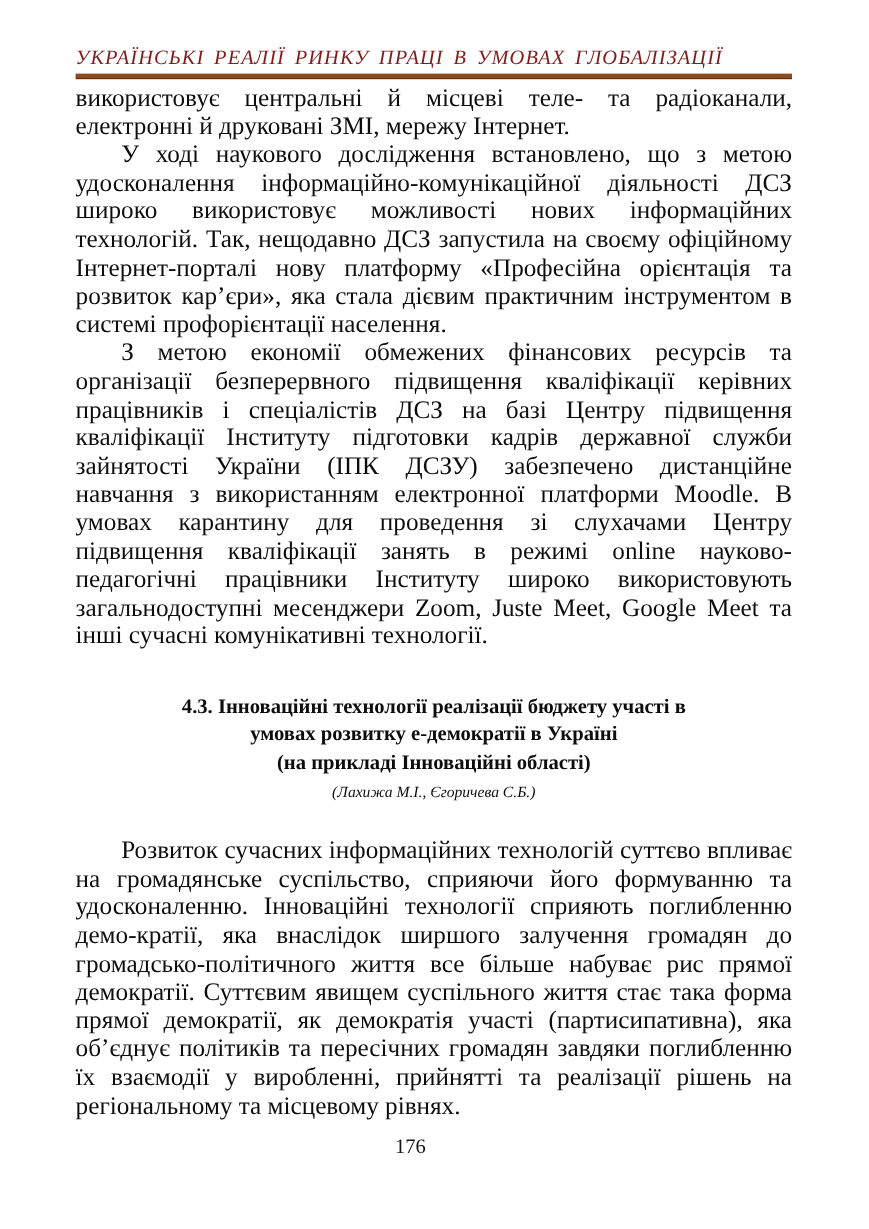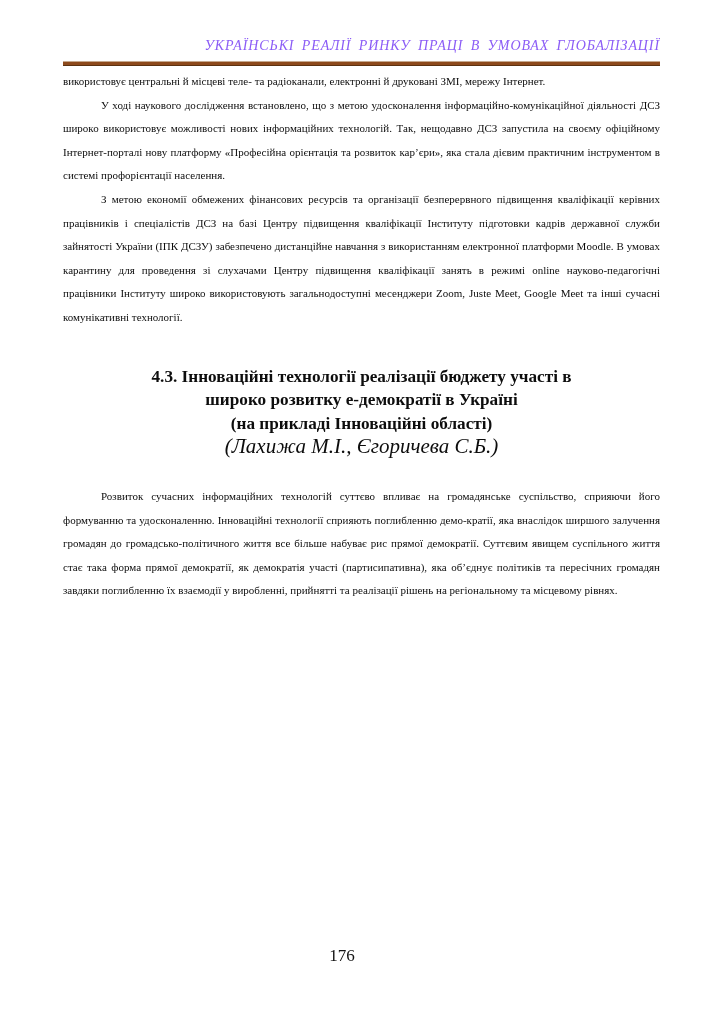--- a/index.html
+++ b/index.html
@@ -32,12 +32,12 @@
     left: 63px;
     top: 38px;
     width: 597px;
-    text-align: right;
+    text-align: left;
     font-style: italic;
-    font-size: 14px;
+    font-size: 17px;
     letter-spacing: 0.9px;
     word-spacing: 3px;
-    color: #8b5cf6;
+    color: #7f1d1d;
     white-space: nowrap;
   }
 

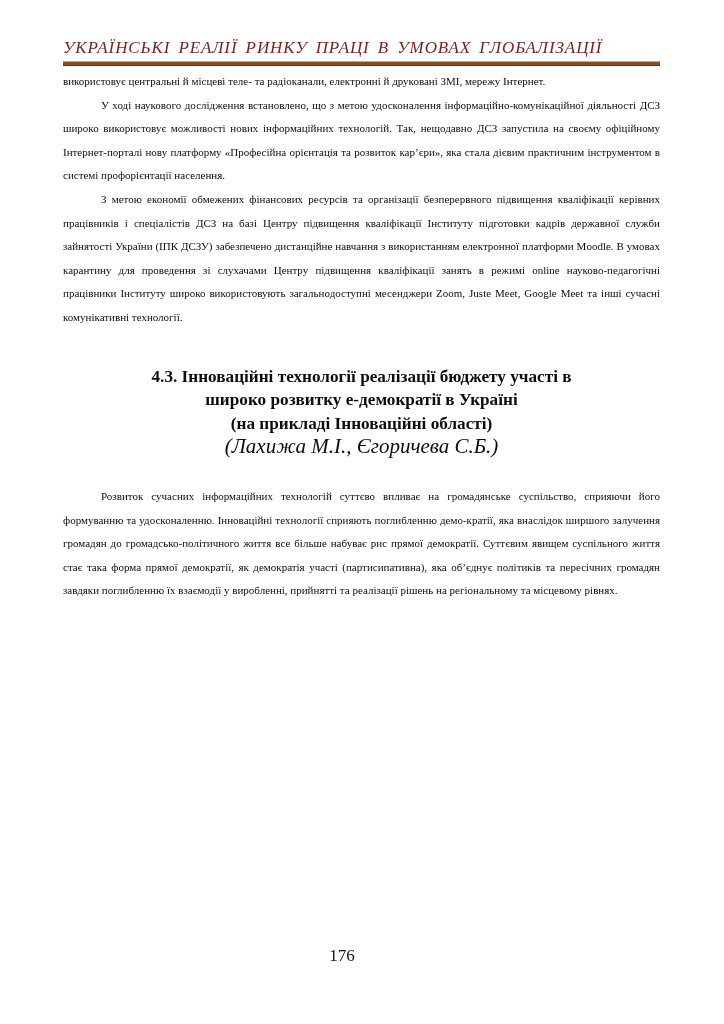--- a/index.html
+++ b/index.html
@@ -63,7 +63,7 @@
 
   p.body {
     margin: 0;
-    font-size: 11px;
+    font-size: 21px;
     line-height: 23.6px;
     text-align: justify;
     text-justify: inter-word;

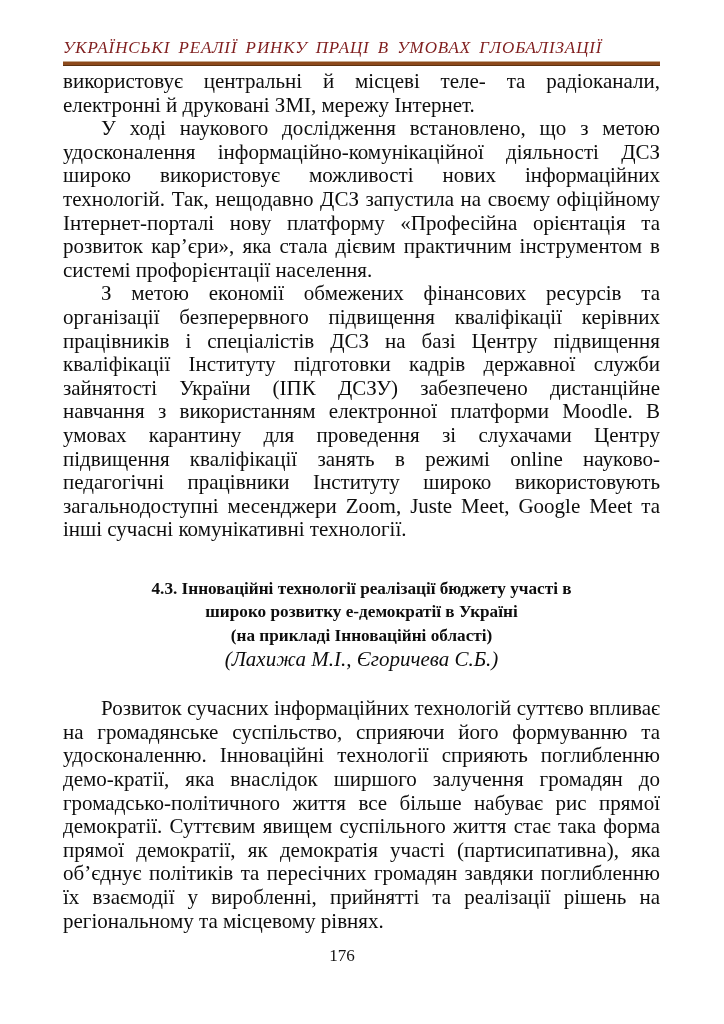--- a/index.html
+++ b/index.html
@@ -132,7 +132,7 @@
 
     <div class="heading-block">
       <p class="heading-line">4.3. Інноваційні технології реалізації бюджету участі в</p>
-      <p class="heading-line">широко розвитку е-демократії в Україні</p>
+      <p class="heading-line">умовах розвитку е-демократії в Україні</p>
       <p class="heading-line">(на прикладі Інноваційні області)</p>
       <p class="heading-authors">(Лахижа М.І., Єгоричева С.Б.)</p>
     </div>

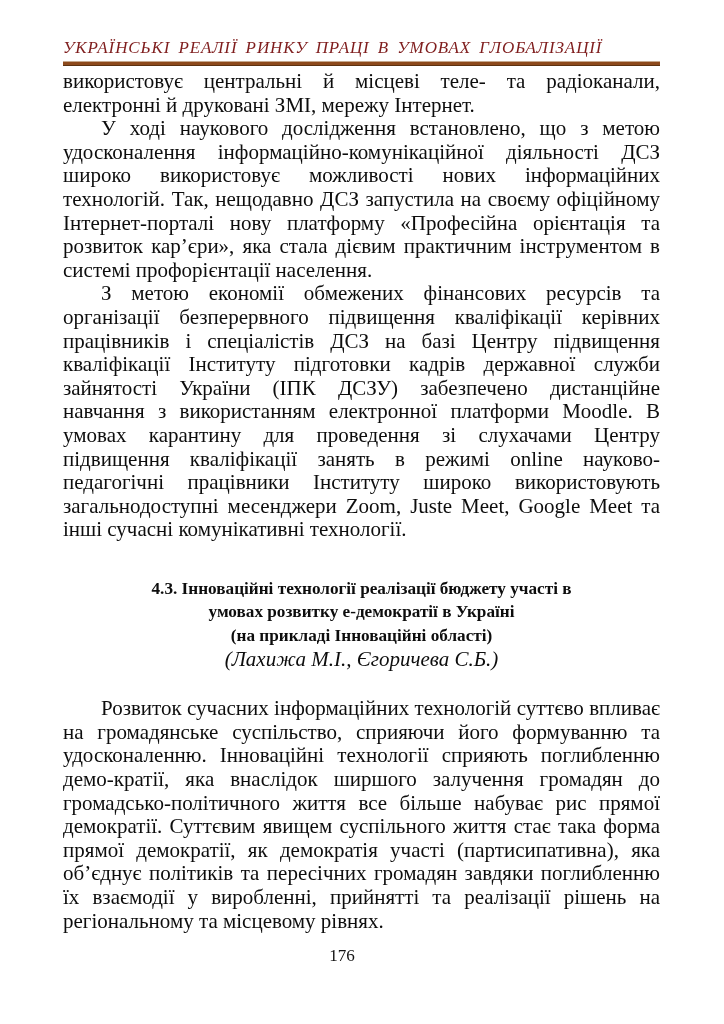--- a/index.html
+++ b/index.html
@@ -96,7 +96,7 @@
   .heading-authors {
     margin: 0;
     font-style: italic;
-    font-size: 21px;
+    font-size: 13px;
     line-height: 23.6px;
   }
 

